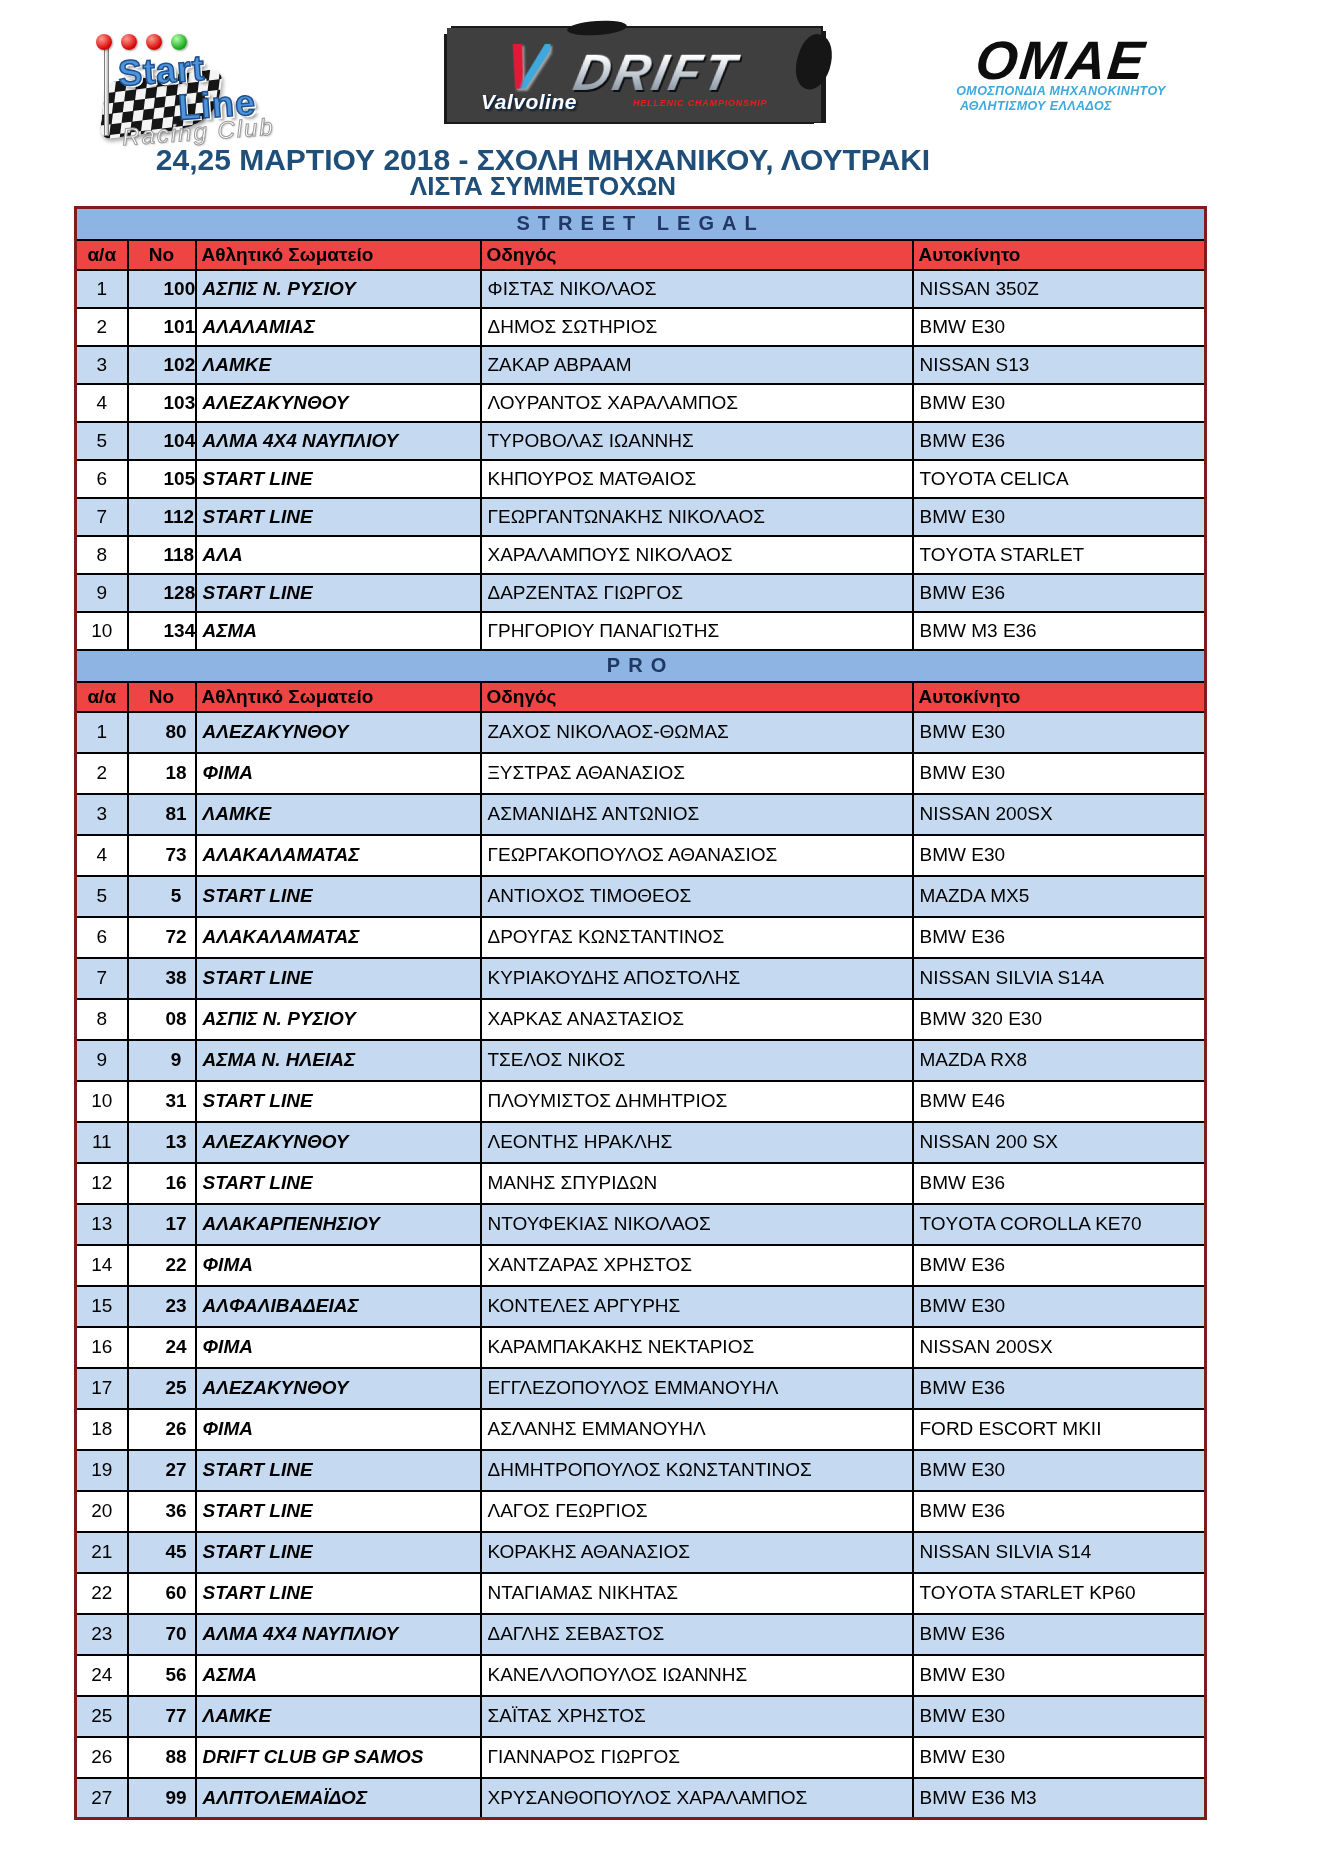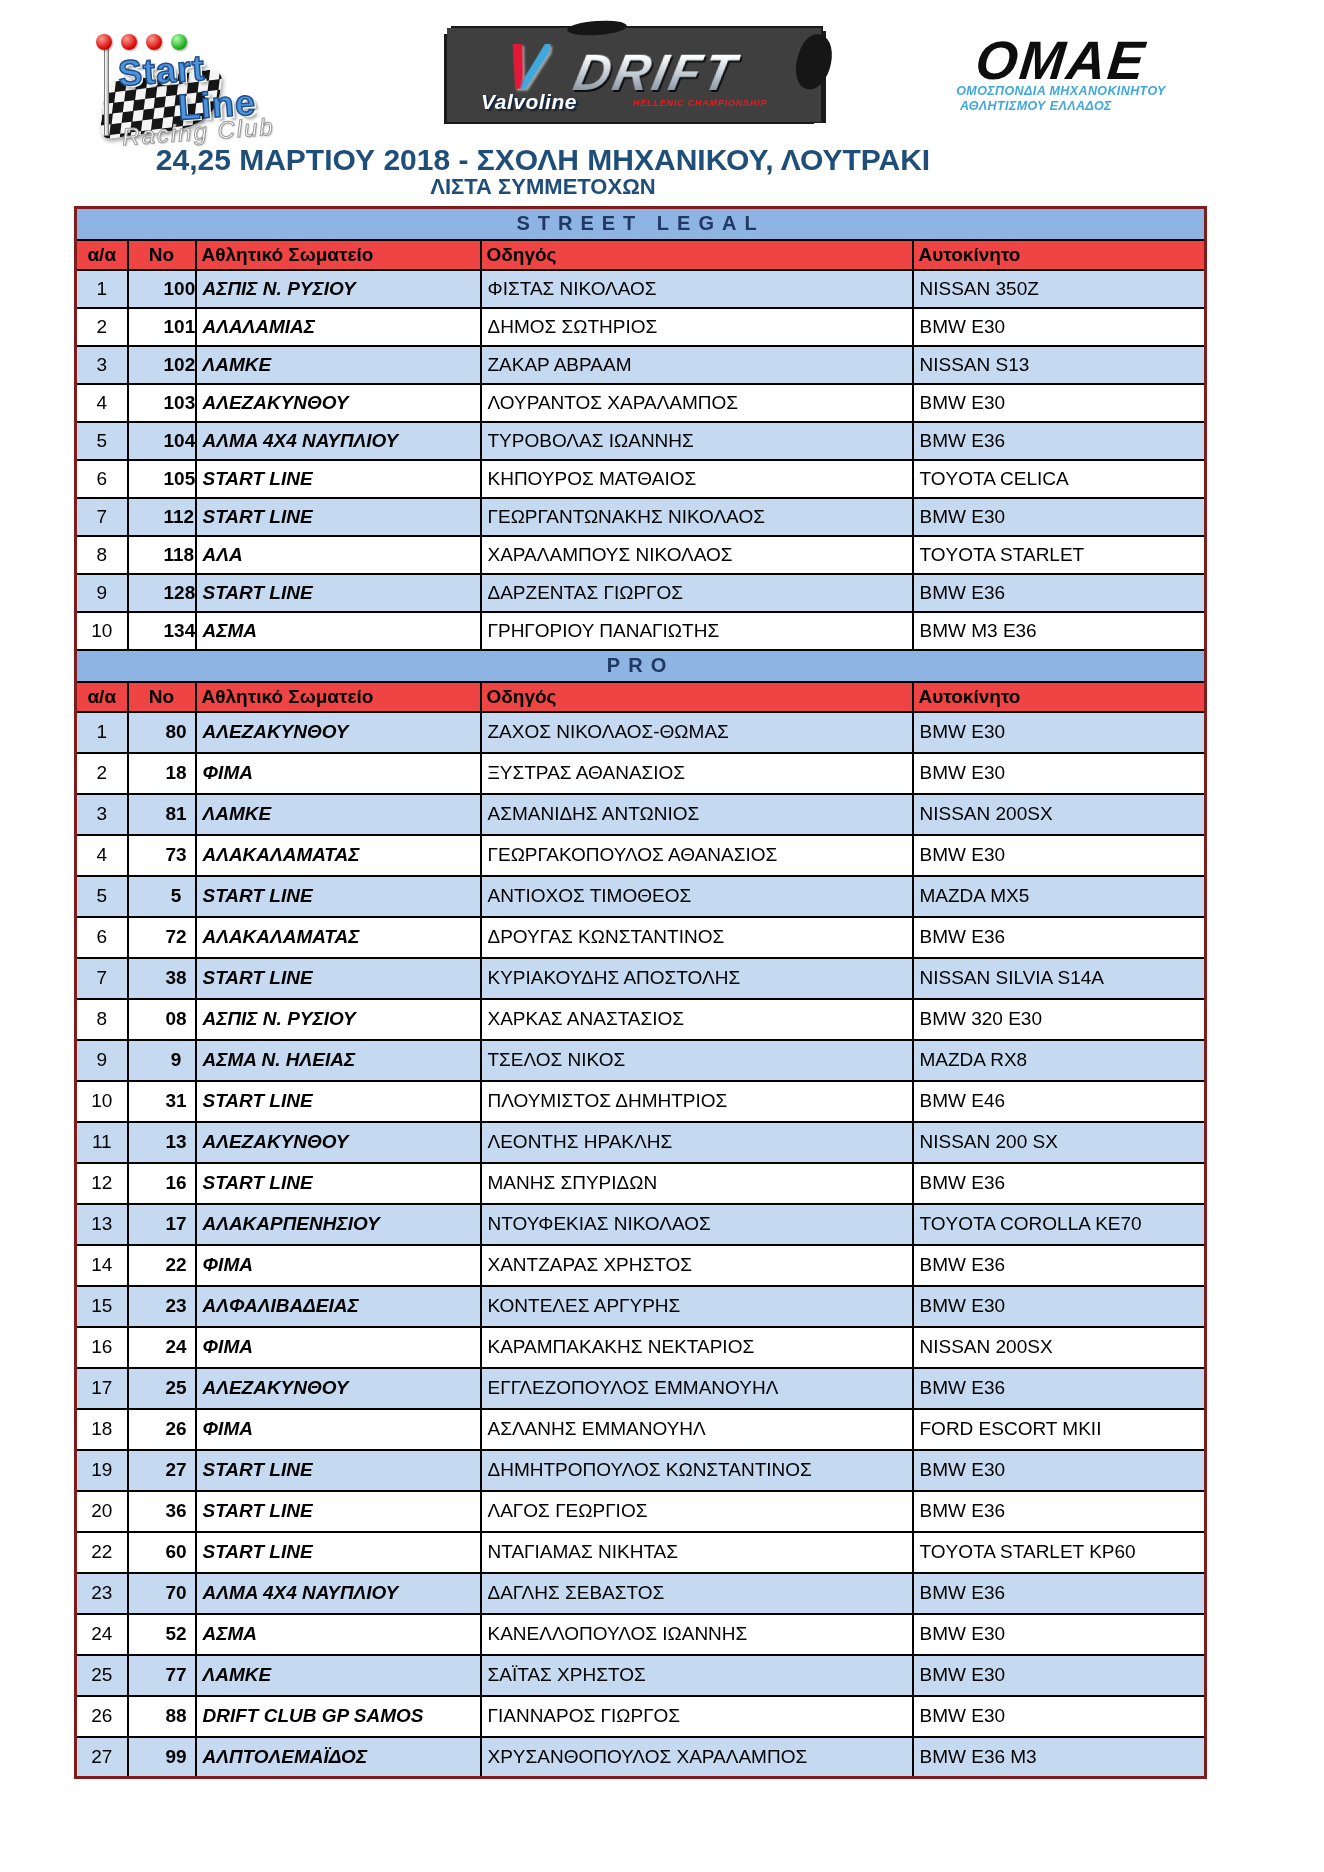--- a/index.html
+++ b/index.html
@@ -61,7 +61,7 @@
   
   .titles{position:absolute;left:0;top:146px;width:1086px;text-align:center;color:var(--title-navy);}
   .title-line1{font-size:30px;font-weight:bold;line-height:27px;}
-  .title-line2{font-size:22px;font-weight:bold;line-height:27px;}
+  .title-line2{font-size:26px;font-weight:bold;line-height:27px;}
 
   
   .table-wrap{position:absolute;left:74px;top:206px;width:1130px;}

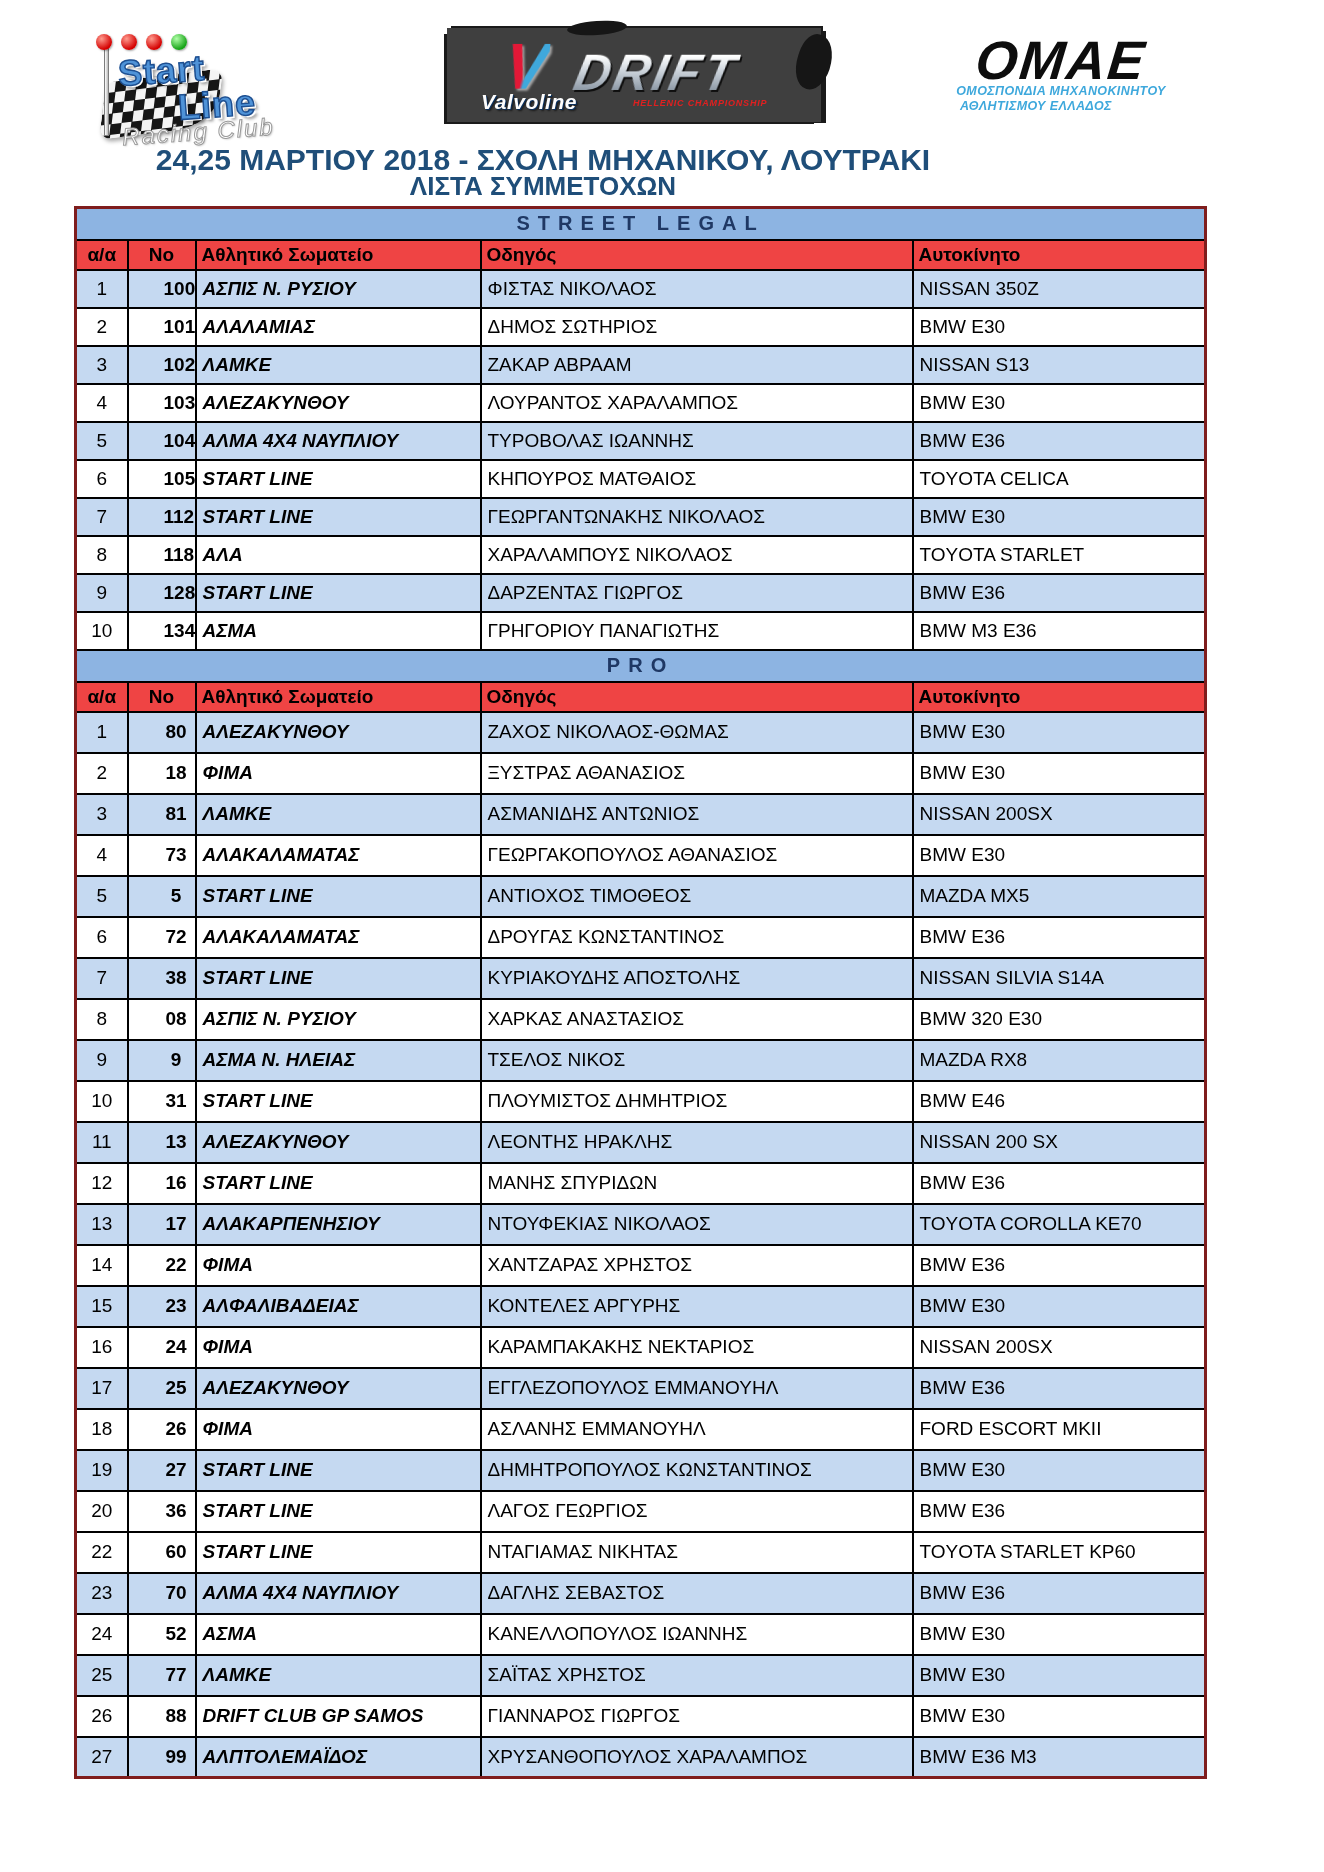--- a/index.html
+++ b/index.html
@@ -393,6 +393,13 @@
           <td class="car">BMW E36</td>
         </tr>
 
+        <tr class="odd">
+          <td class="aa">21</td>
+          <td class="no">45</td>
+          <td class="club">START LINE</td>
+          <td class="driver">ΚΟΡΑΚΗΣ ΑΘΑΝΑΣΙΟΣ</td>
+          <td class="car">NISSAN SILVIA S14</td>
+        </tr>
 
         <tr class="even">
           <td class="aa">22</td>

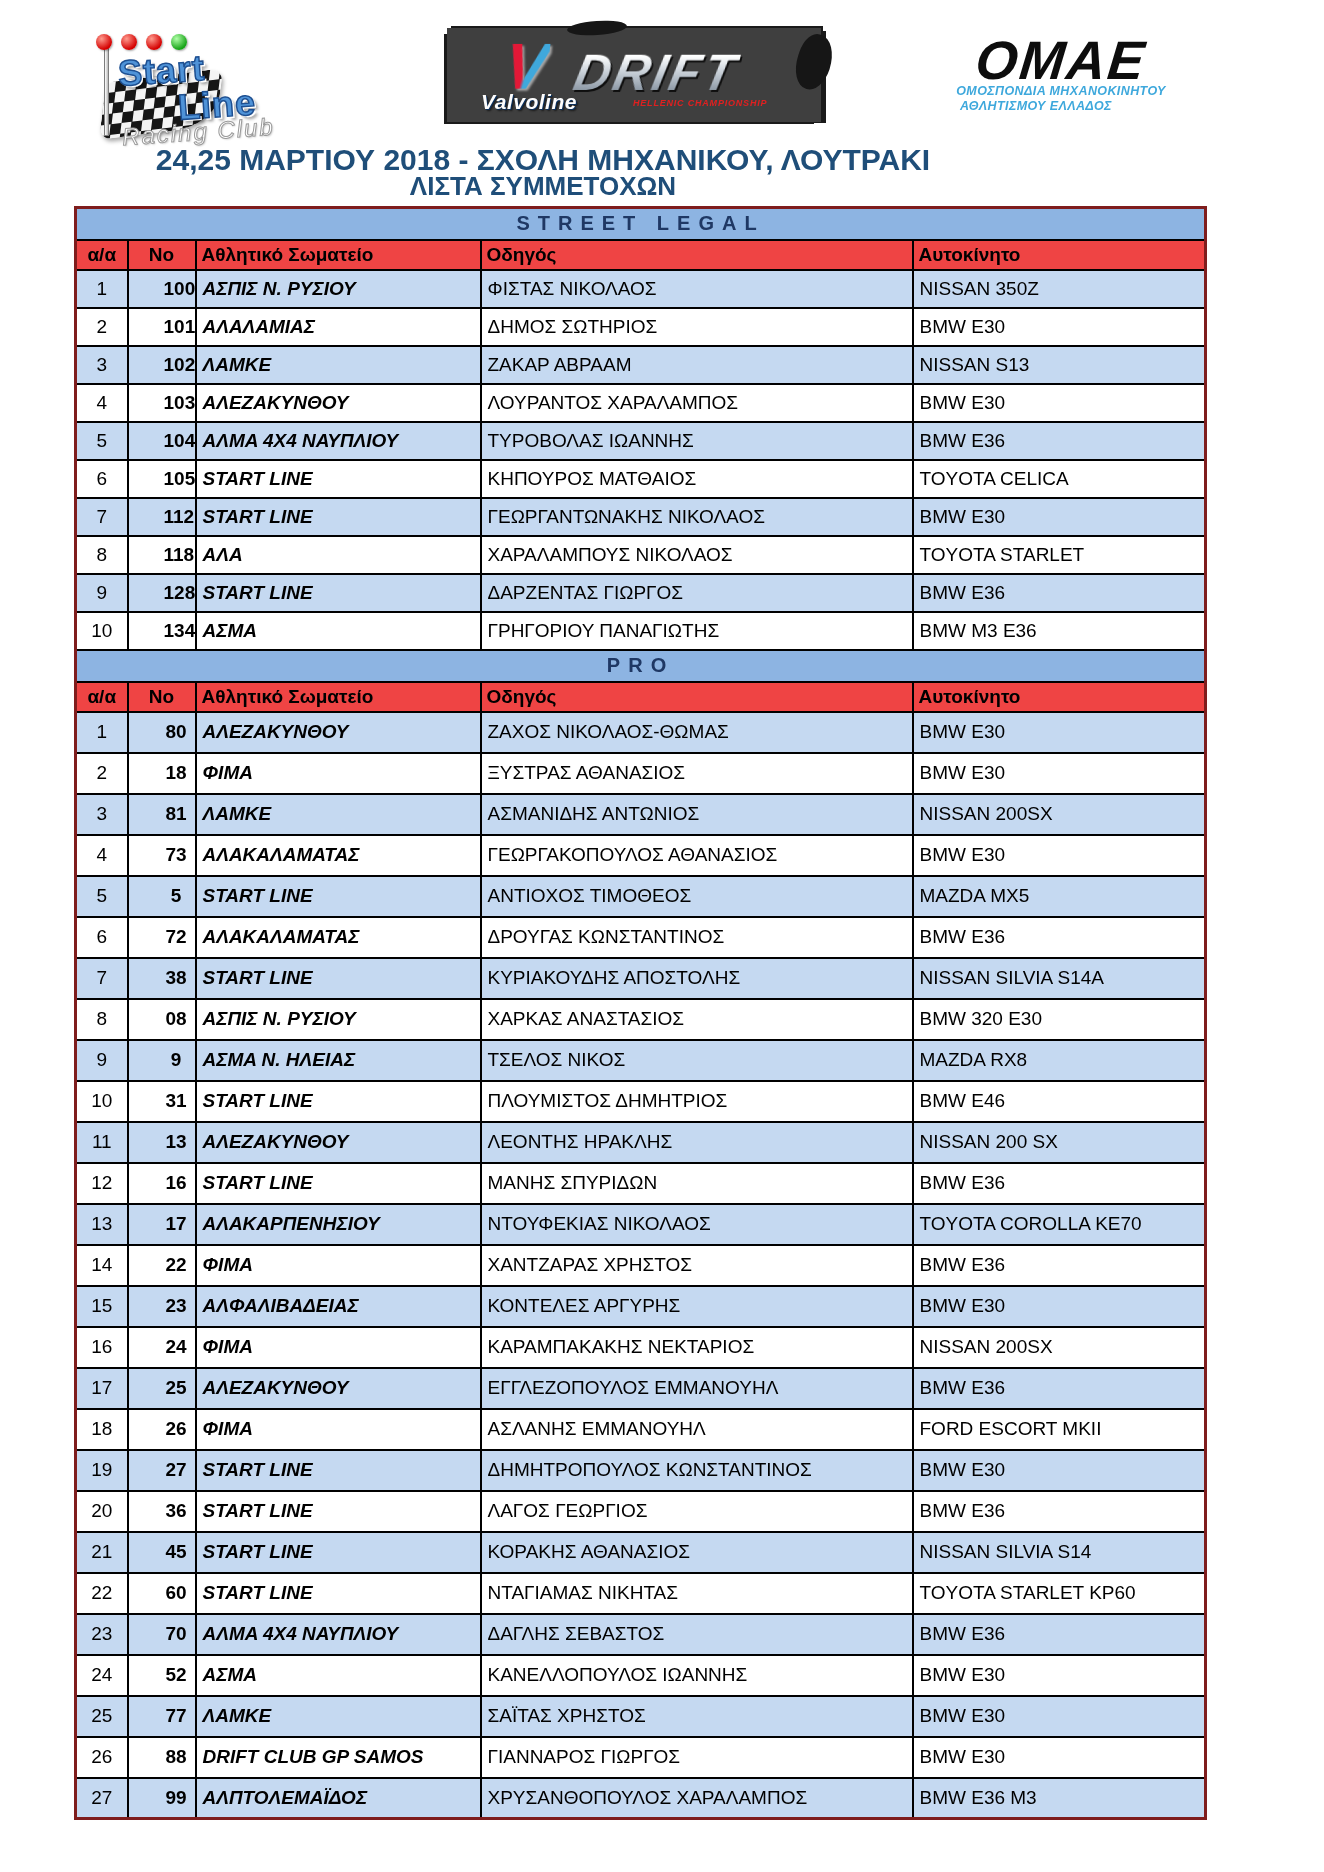--- a/index.html
+++ b/index.html
@@ -419,7 +419,7 @@
 
         <tr class="even">
           <td class="aa">24</td>
-          <td class="no">52</td>
+          <td class="no">56</td>
           <td class="club">ΑΣΜΑ</td>
           <td class="driver">ΚΑΝΕΛΛΟΠΟΥΛΟΣ ΙΩΑΝΝΗΣ</td>
           <td class="car">BMW E30</td>

